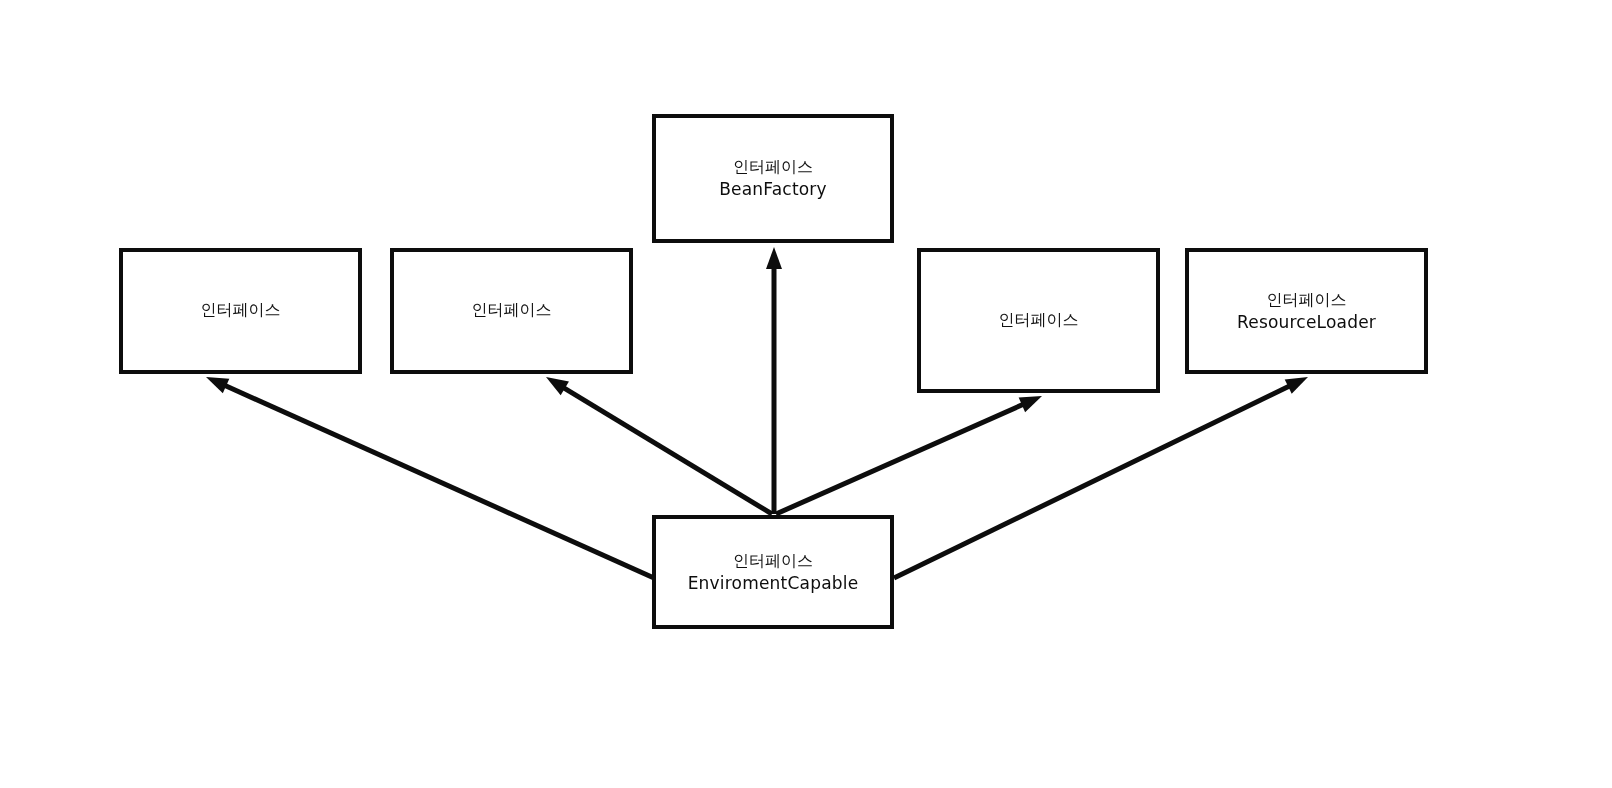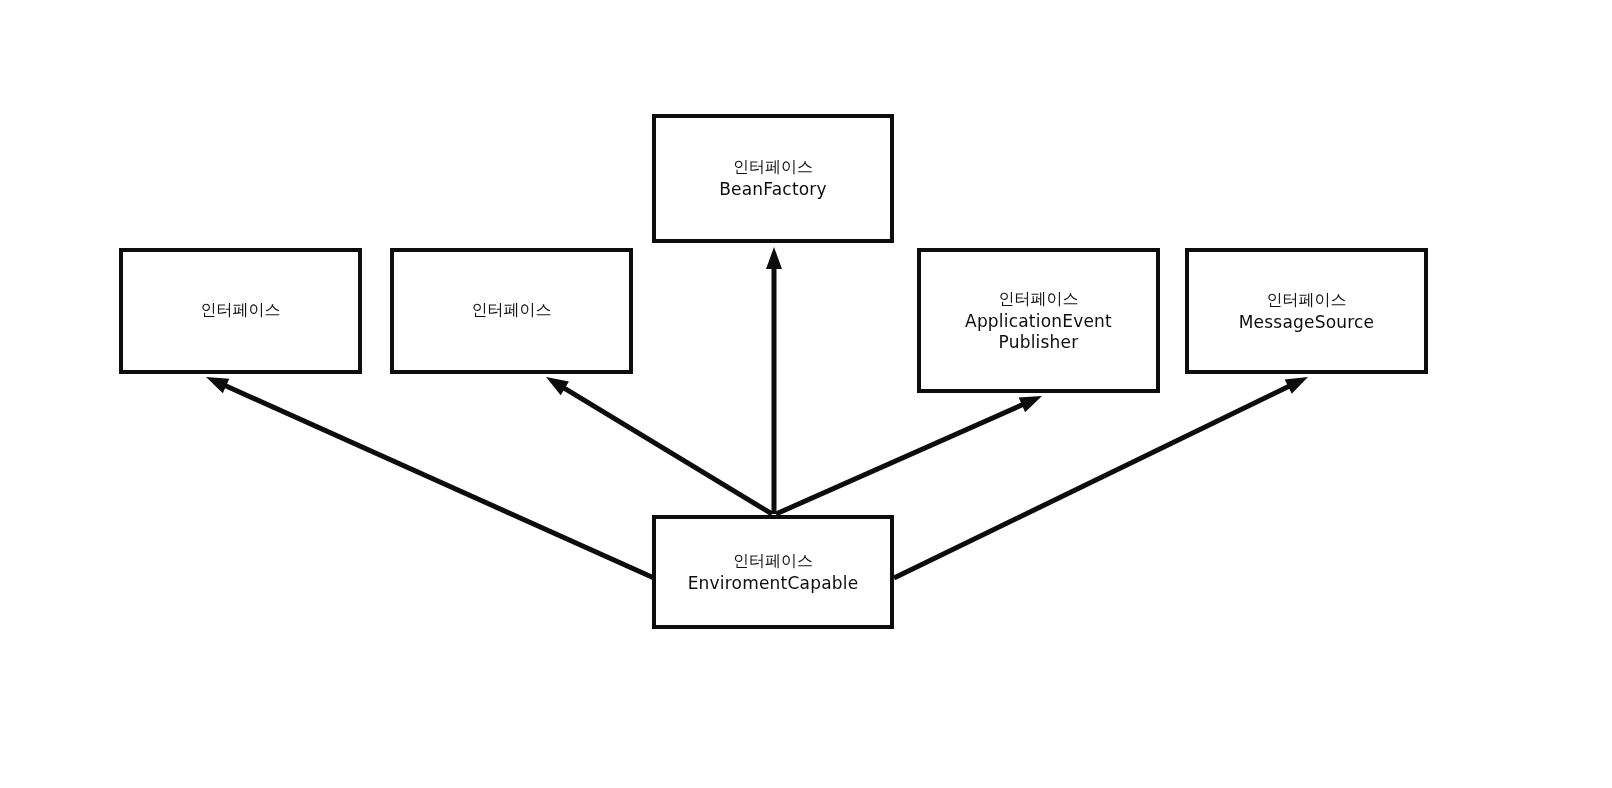--- a/index.html
+++ b/index.html
@@ -87,8 +87,6 @@
 
   <div class="uml-node" style="left: 917px; top: 248px; width: 243px; height: 145px; border-color: rgb(13, 13, 13);">
     <div class="stereotype">인터페이스</div>
-    <div class="node-title">ApplicationEvent
-Publisher</div>
   </div>
 
   <div class="uml-node" style="left: 1185px; top: 248px; width: 243px; height: 126px; border-color: rgb(13, 13, 13);">

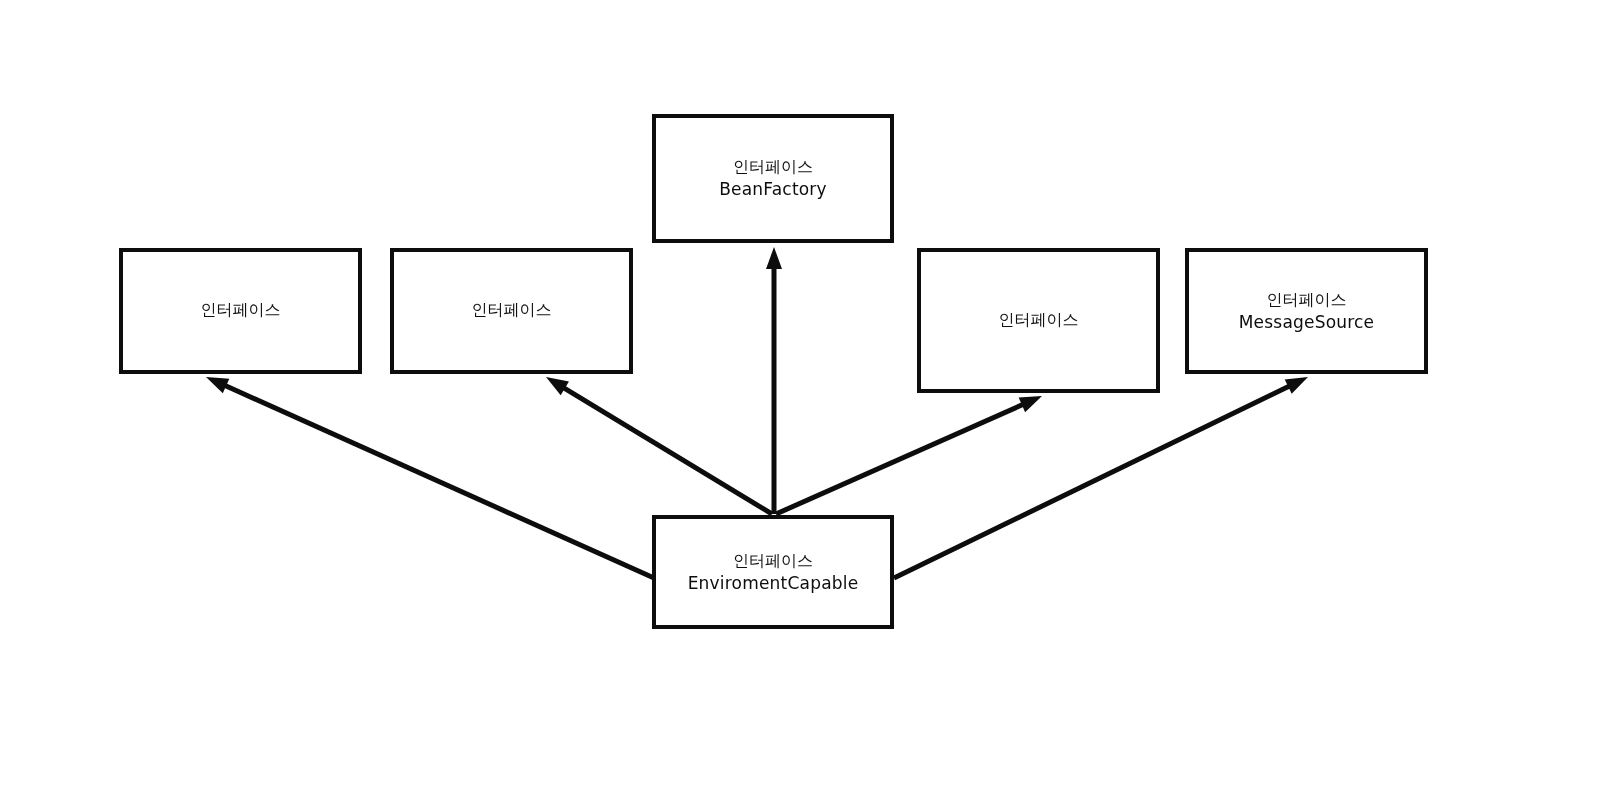--- a/index.html
+++ b/index.html
@@ -91,7 +91,7 @@
 
   <div class="uml-node" style="left: 1185px; top: 248px; width: 243px; height: 126px; border-color: rgb(13, 13, 13);">
     <div class="stereotype">인터페이스</div>
-    <div class="node-title">MessageSource</div>
+    <div class="node-title">ResourceLoader</div>
   </div>
 
   <div class="uml-node" style="left: 652px; top: 515px; width: 242px; height: 114px; border-color: rgb(13, 13, 13);">

